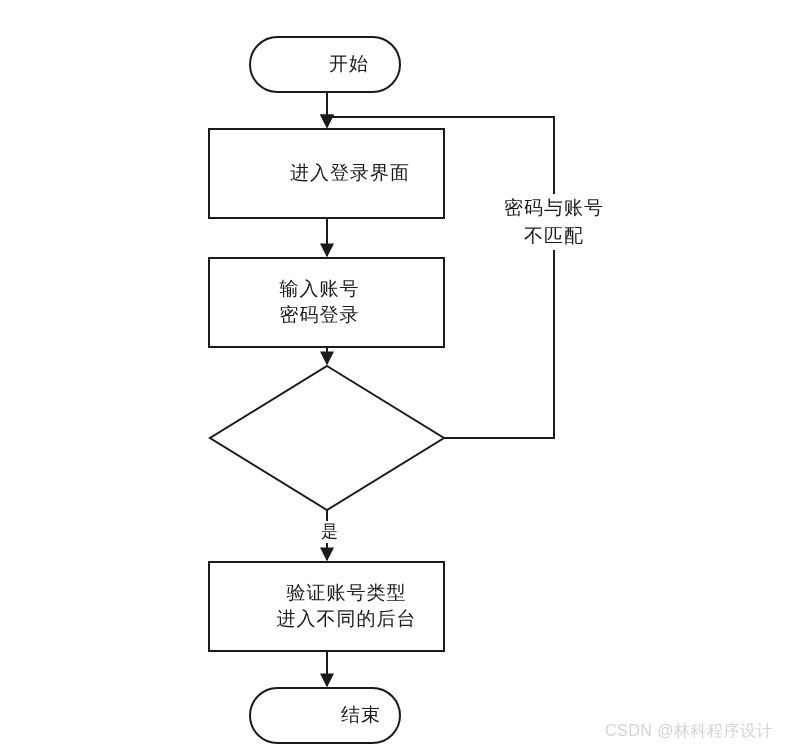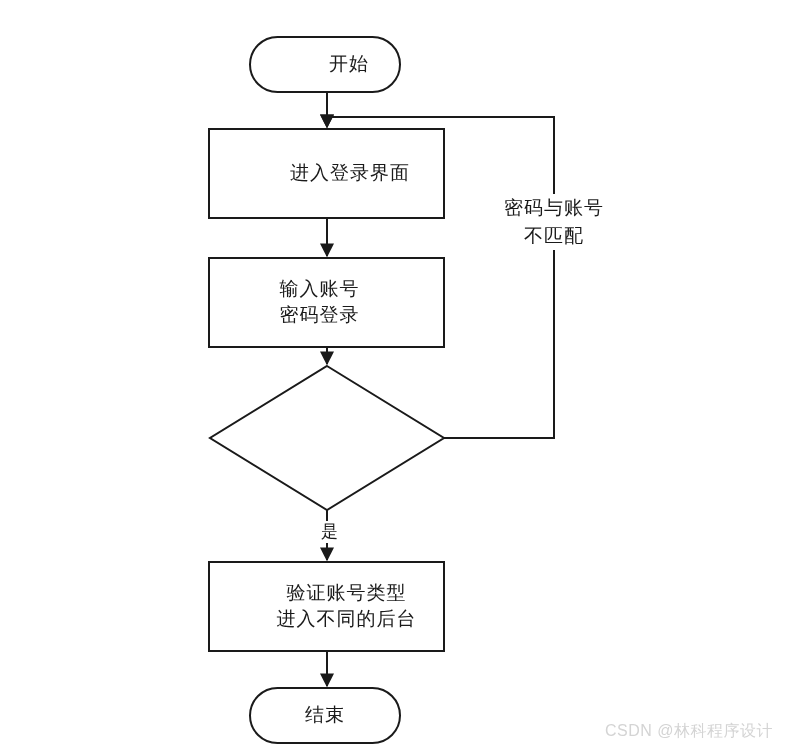--- a/index.html
+++ b/index.html
@@ -110,7 +110,7 @@
   <div class="node-label" style="left:209px; top:580px; width:275px;">验证账号类型
 进入不同的后台</div>
 
-  <div class="node-label" style="left:250px; top:702px; width:150px;">结束</div>
+  <div class="node-label" style="left:250px; top:702px; width:150px;padding-left:36px;">结束</div>
 
   <div class="edge-label small" style="left:307px; top:521px; width:40px;">是</div>
 

